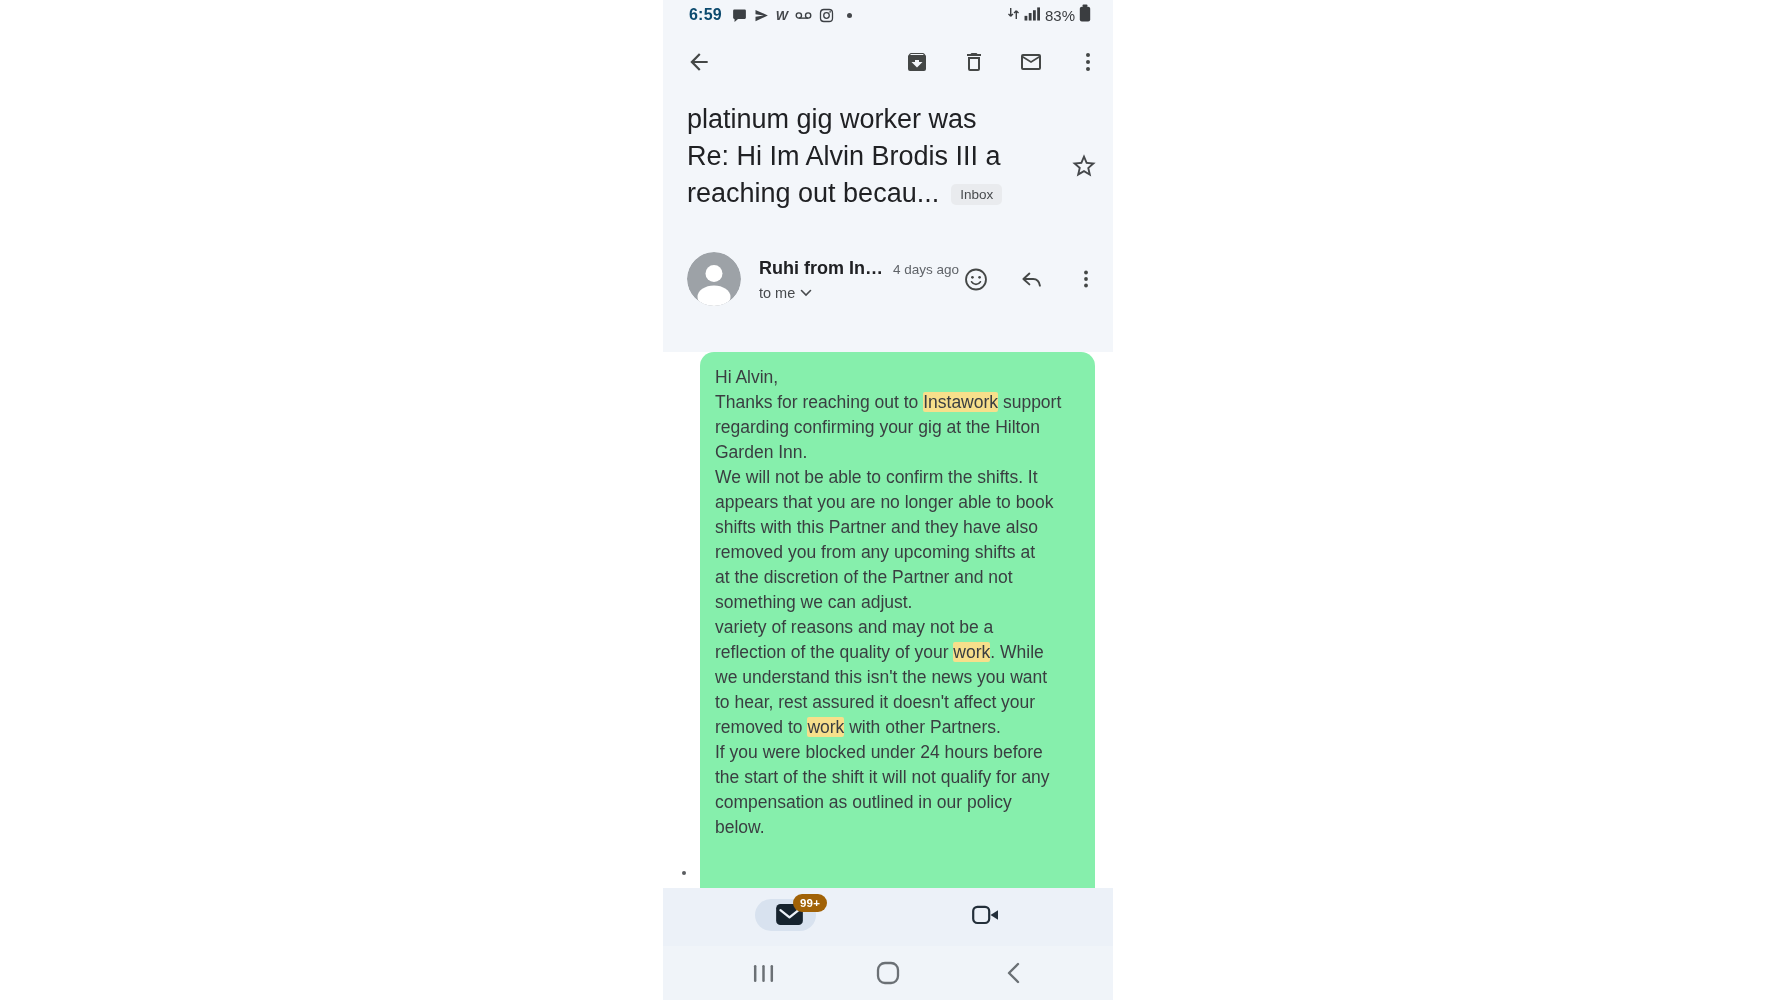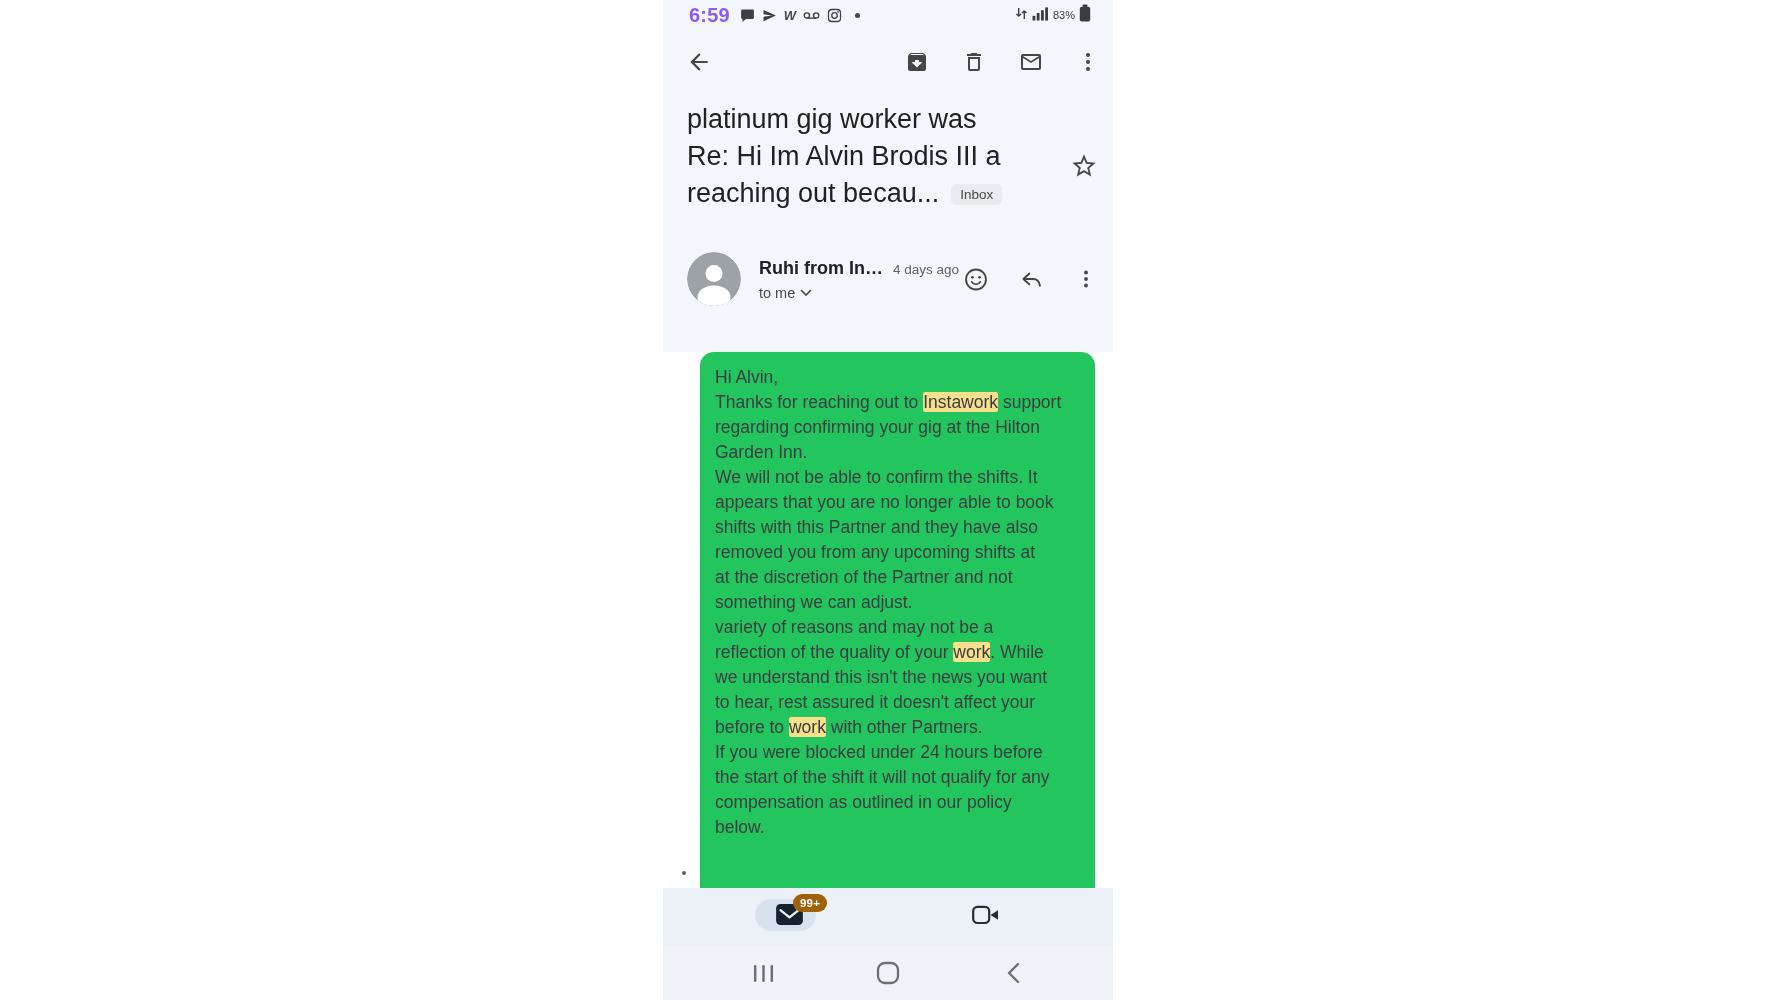--- a/index.html
+++ b/index.html
@@ -9,7 +9,7 @@
 
   
   .status-bar { position:absolute; top:0; left:0; right:0; height:30px; display:flex; align-items:center; padding:0 22px 0 26px; }
-  .status-time { font-size:20px; font-weight:700; color:#8b5cf6; letter-spacing:.2px; }
+  .status-time { font-size:16px; font-weight:700; color:#0c4a6e; letter-spacing:.2px; }
   .status-left-icons { display:flex; align-items:center; gap:7px; margin-left:10px; }
   .status-left-icons svg { display:block; }
   .w-glyph { font-size:13px; font-weight:700; color:#45484c; font-style:italic; }

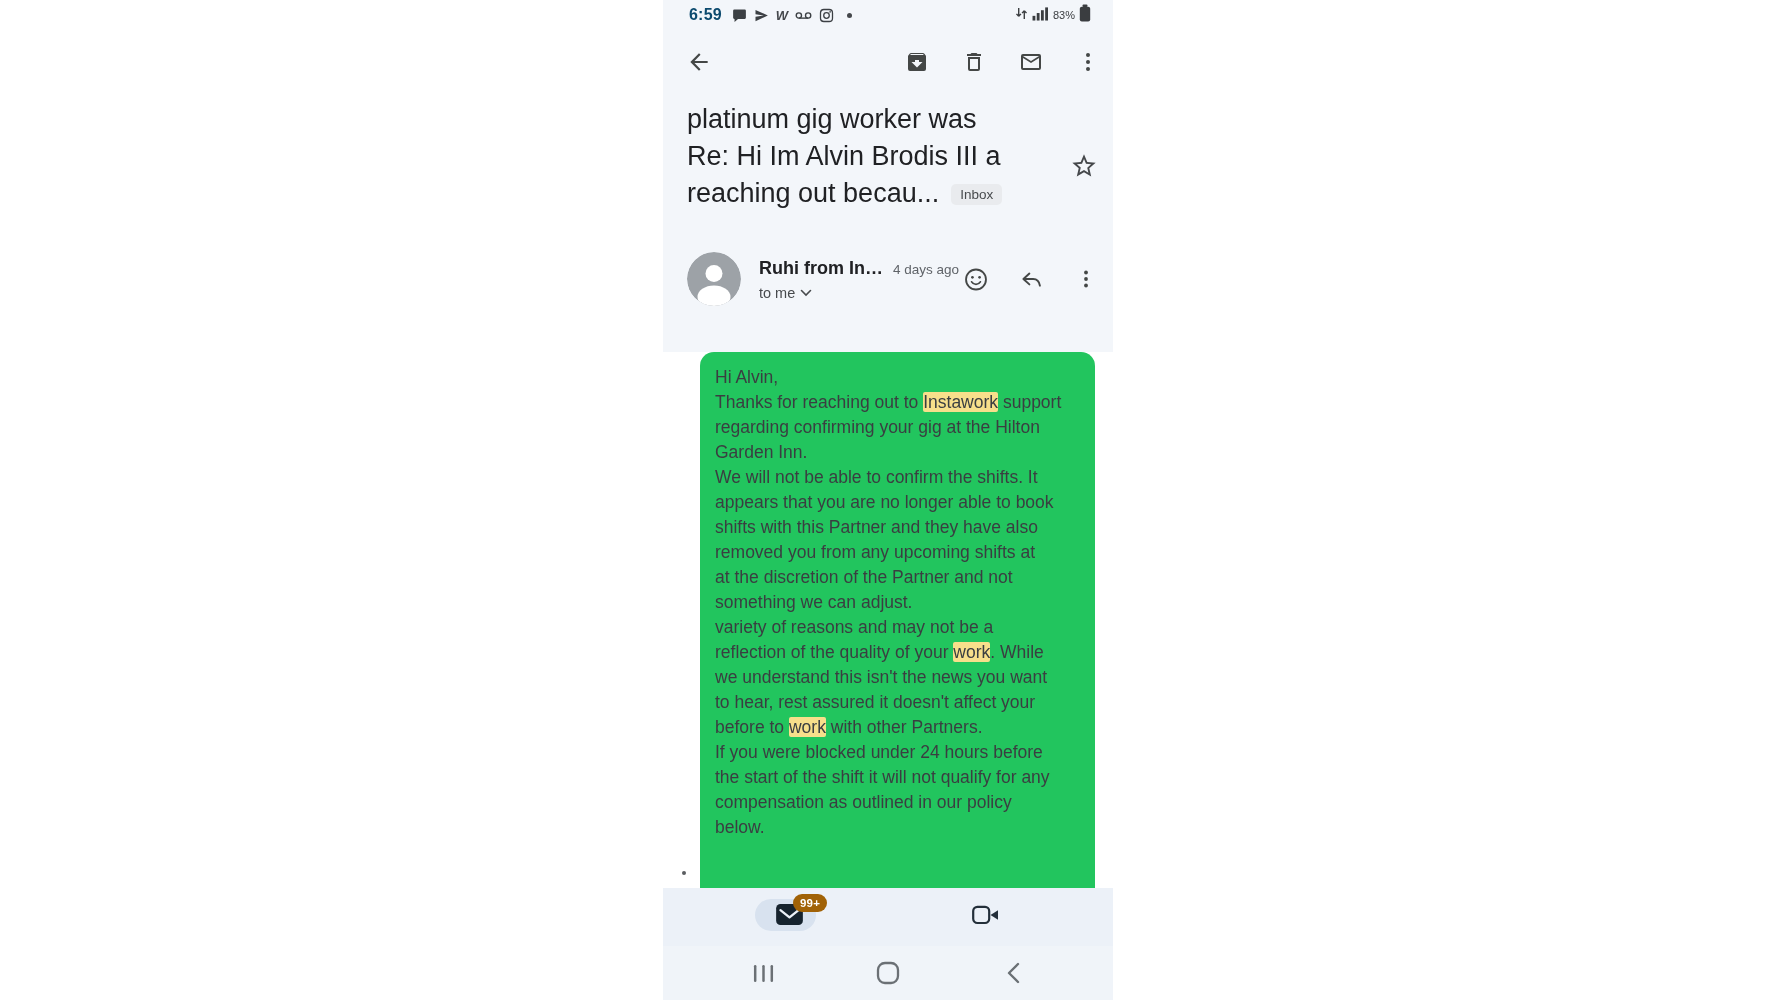--- a/index.html
+++ b/index.html
@@ -15,7 +15,7 @@
   .w-glyph { font-size:13px; font-weight:700; color:#45484c; font-style:italic; }
   .sep-dot { width:5px; height:5px; border-radius:50%; background:#44474b; margin-left:6px; }
   .status-right { display:flex; align-items:center; gap:4px; margin-left:auto; }
-  .status-batt-text { font-size:11px; color:#3a3d40; }
+  .status-batt-text { font-size:15px; color:#3a3d40; }
 
   
   .toolbar { position:absolute; top:38px; left:0; right:0; height:48px; }

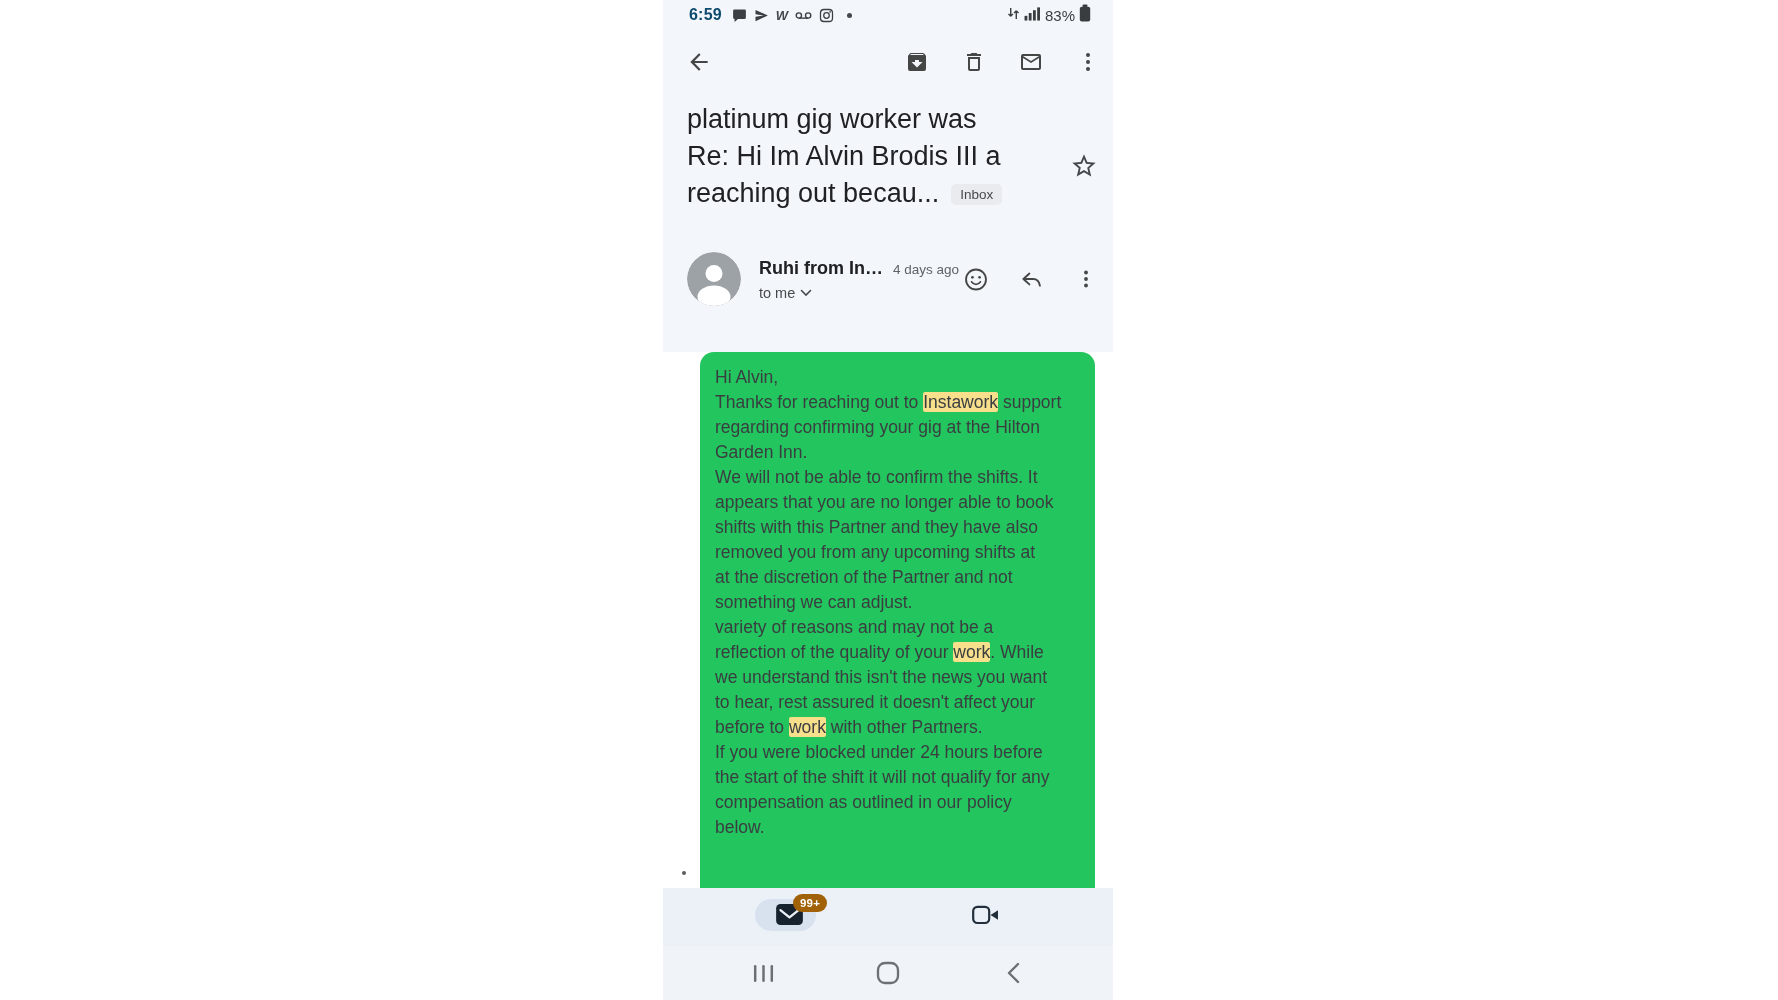--- a/index.html
+++ b/index.html
@@ -45,7 +45,7 @@
 
   
   .body-region { position:absolute; left:0; top:352px; width:450px; height:536px; background:#ffffff; }
-  .email-card { position:absolute; left:37px; top:0; width:395px; height:536px; background:#22c55e; border-radius:14px 14px 0 0; padding:13px 14px 0 15px; }
+  .email-card { position:absolute; left:37px; top:0; width:395px; height:536px; background:#86efac; border-radius:14px 14px 0 0; padding:13px 14px 0 15px; }
   .body-line { font-size:17.5px; line-height:25px; color:#3a3e41; white-space:nowrap; }
   .hl { background:#f7df8b; border-radius:2px; }
   .stray-dot { position:absolute; left:19px; top:519px; width:4px; height:4px; border-radius:50%; background:#5a5d60; }

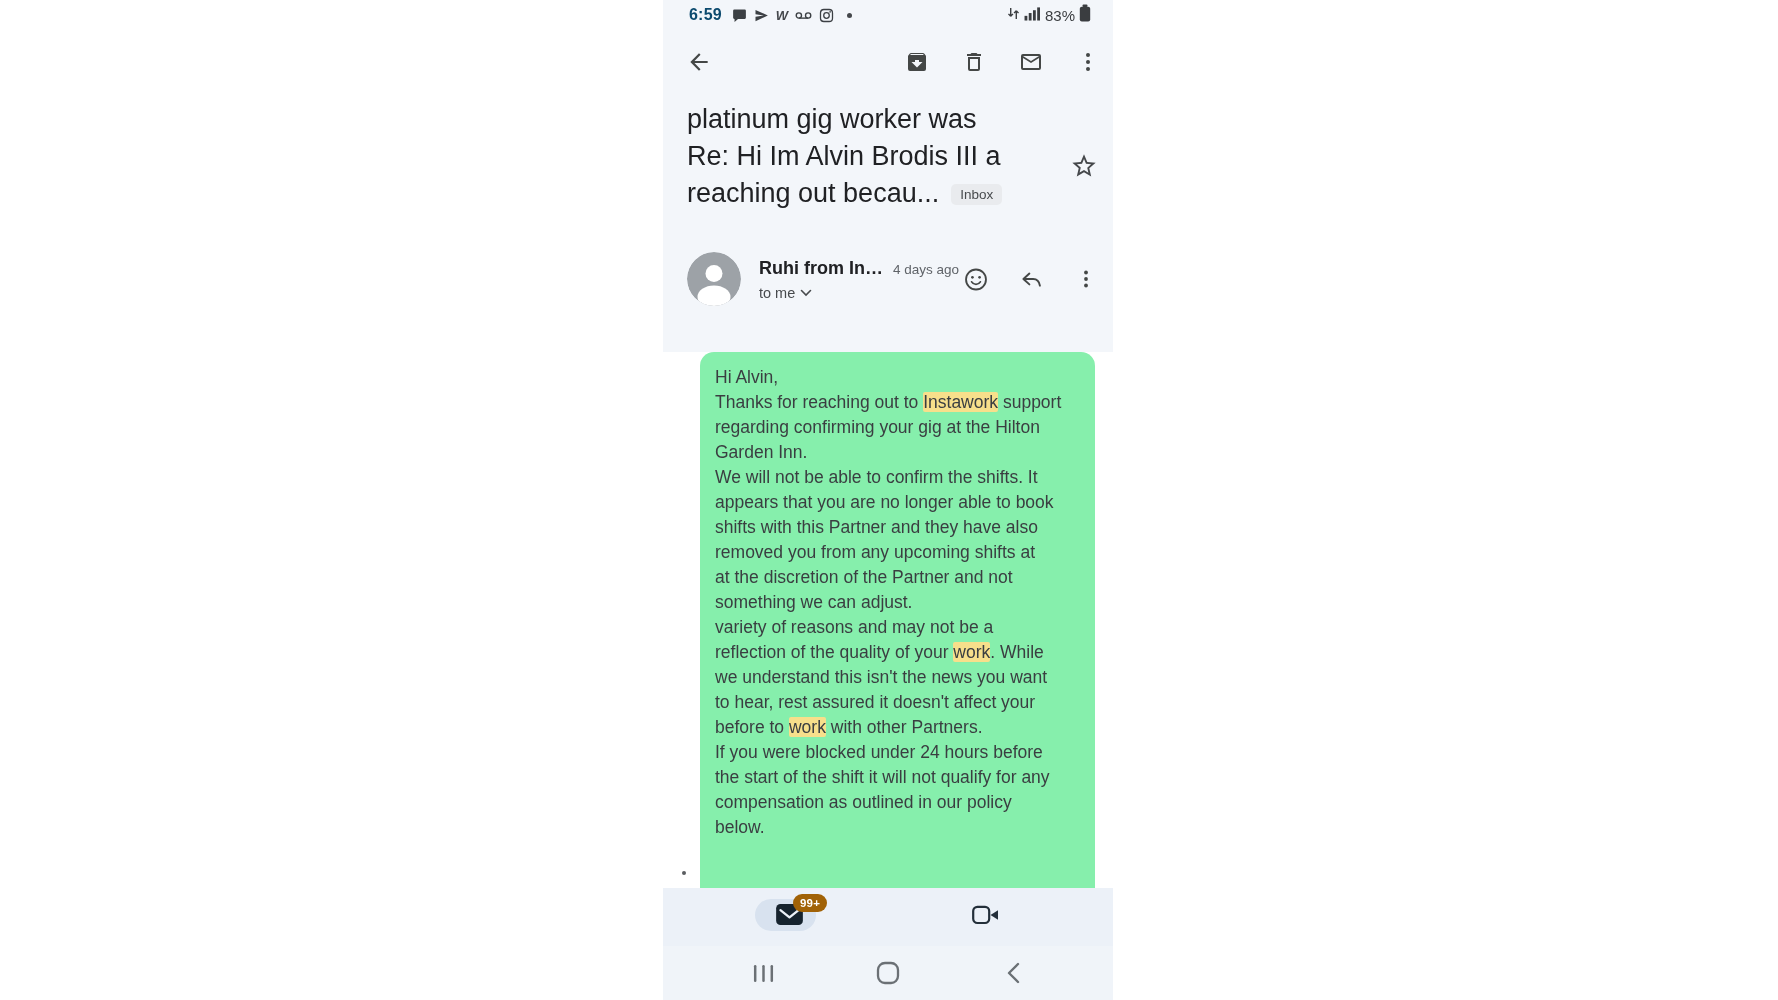--- a/index.html
+++ b/index.html
@@ -228,7 +228,7 @@
           <div class="body-line"><span>reflection of the quality of your </span><span class="hl">work</span><span>. While</span></div>
           <div class="body-line"><span>we understand this isn't the news you want</span></div>
           <div class="body-line"><span>to hear, rest assured it doesn't affect your</span></div>
-          <div class="body-line"><span>before to </span><span class="hl">work</span><span> with other Partners.</span></div>
+          <div class="body-line"><span>removed to </span><span class="hl">work</span><span> with other Partners.</span></div>
           <div class="body-line"><span>If you were blocked under 24 hours before</span></div>
           <div class="body-line"><span>the start of the shift it will not qualify for any</span></div>
           <div class="body-line"><span>compensation as outlined in our policy</span></div>

